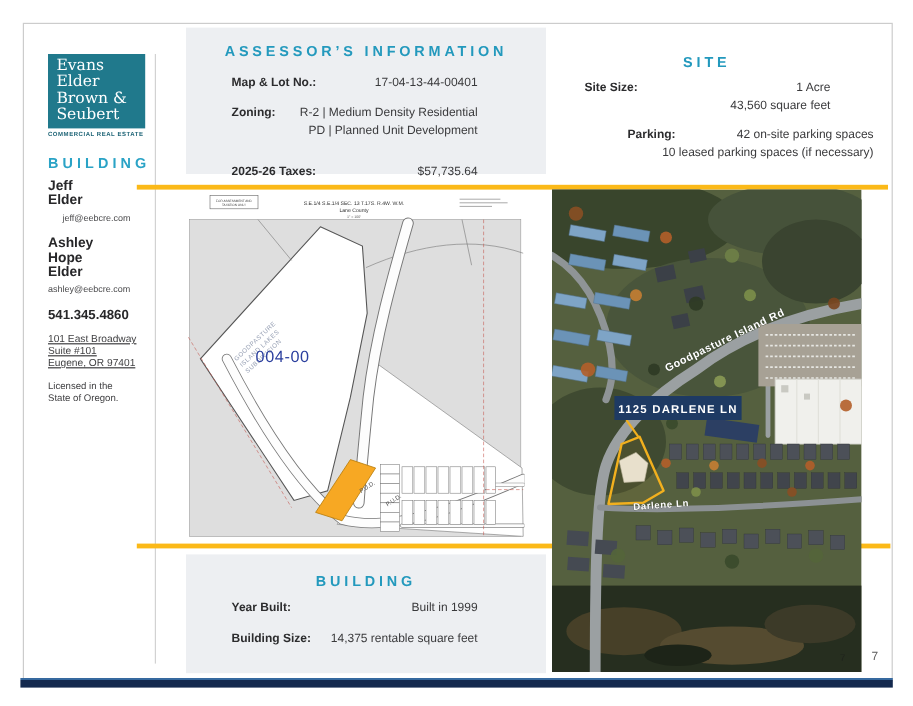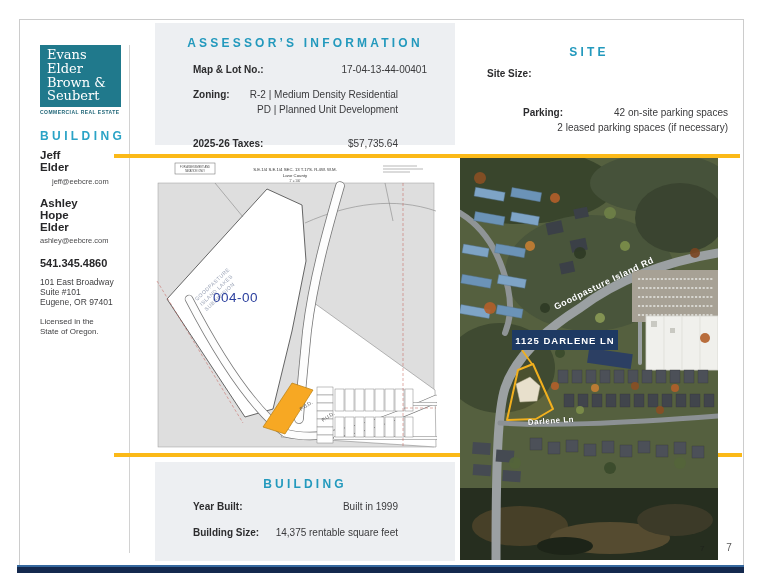--- a/index.html
+++ b/index.html
@@ -42,7 +42,7 @@
   .info-row{font-size:10px;line-height:15px;}
   .info-row .label{position:absolute;left:0;top:0;font-weight:bold;color:#2c2c2e;}
   .info-row .vals{text-align:right;color:#3a3a3c;}
-  .row-a1{left:193px;top:62px;width:205px;padding-left:29px;}
+  .row-a1{left:193px;top:62px;width:205px;}
   .row-a2{left:193px;top:87px;width:205px;}
   .row-a3{left:193px;top:136px;width:205px;}
   .row-s1{left:487px;top:66px;width:205px;}

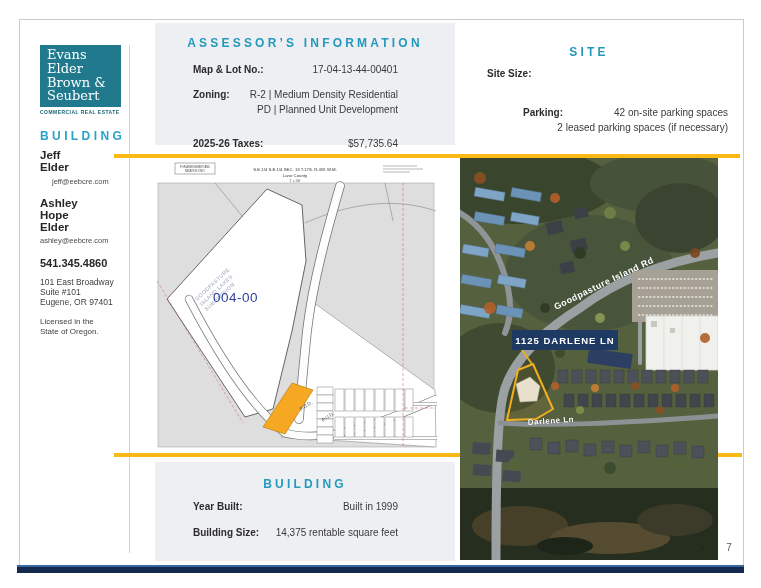--- a/index.html
+++ b/index.html
@@ -127,6 +127,7 @@
   <div class="abs info-row row-s1">
     <span class="label">Site Size:</span>
     <div class="vals">
+      <div>1 Acre</div>
     </div>
   </div>
   <div class="abs info-row row-s2">

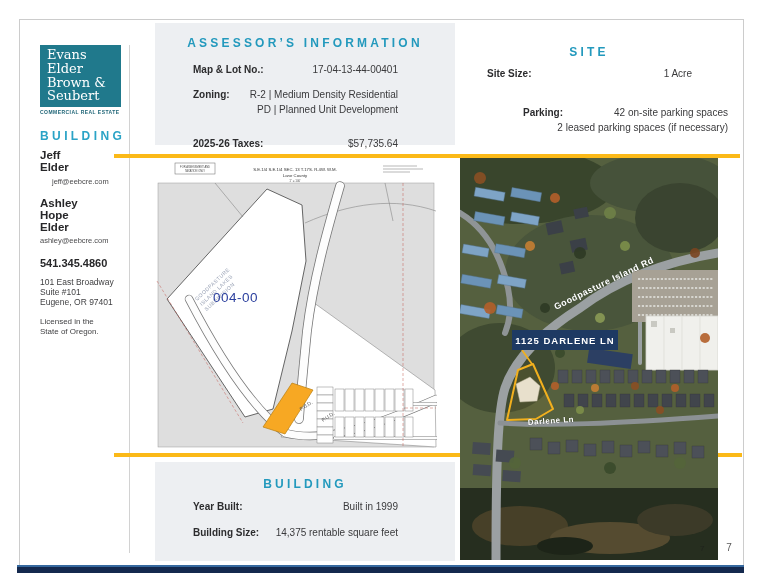--- a/index.html
+++ b/index.html
@@ -128,6 +128,7 @@
     <span class="label">Site Size:</span>
     <div class="vals">
       <div>1 Acre</div>
+      <div>43,560 square feet</div>
     </div>
   </div>
   <div class="abs info-row row-s2">

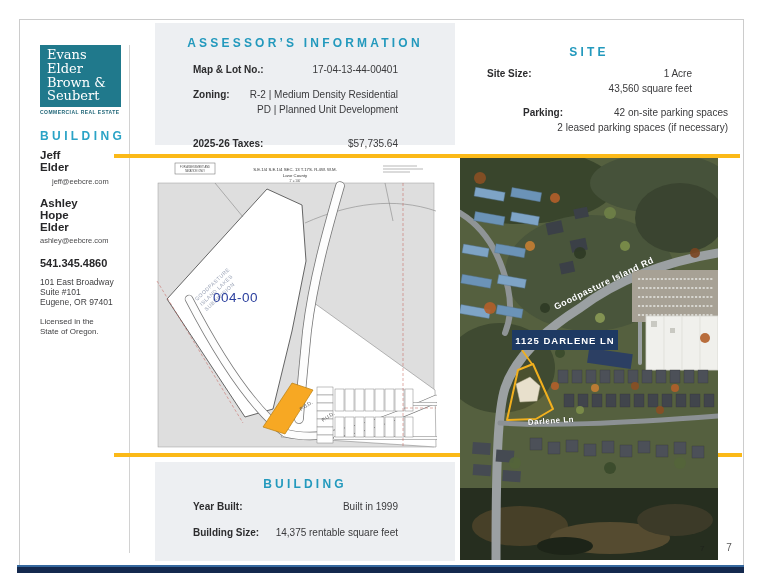--- a/index.html
+++ b/index.html
@@ -135,7 +135,7 @@
     <span class="label">Parking:</span>
     <div class="vals">
       <div>42 on-site parking spaces</div>
-      <div>2 leased parking spaces (if necessary)</div>
+      <div>10 leased parking spaces (if necessary)</div>
     </div>
   </div>
 

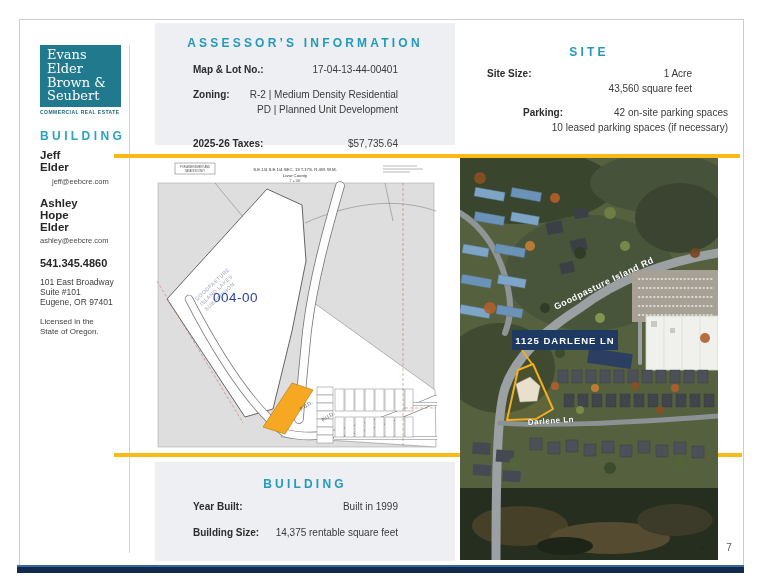--- a/index.html
+++ b/index.html
@@ -28,7 +28,7 @@
   .c2{left:40px;top:198px;} .c2e{left:40px;top:236px;}
   .contact-email{font-size:7.5px;color:#4b4b4d;}
   .phone{left:40px;top:257px;font-size:11px;font-weight:bold;color:#272729;}
-  .address{left:40px;top:277px;font-size:8.5px;line-height:10px;color:#3f3f41;}
+  .address{left:40px;top:277px;font-size:8.5px;line-height:10px;color:#3f3f41;text-decoration:underline;}
   .license{left:40px;top:317px;font-size:8px;line-height:10px;color:#3f3f41;}
 
   

